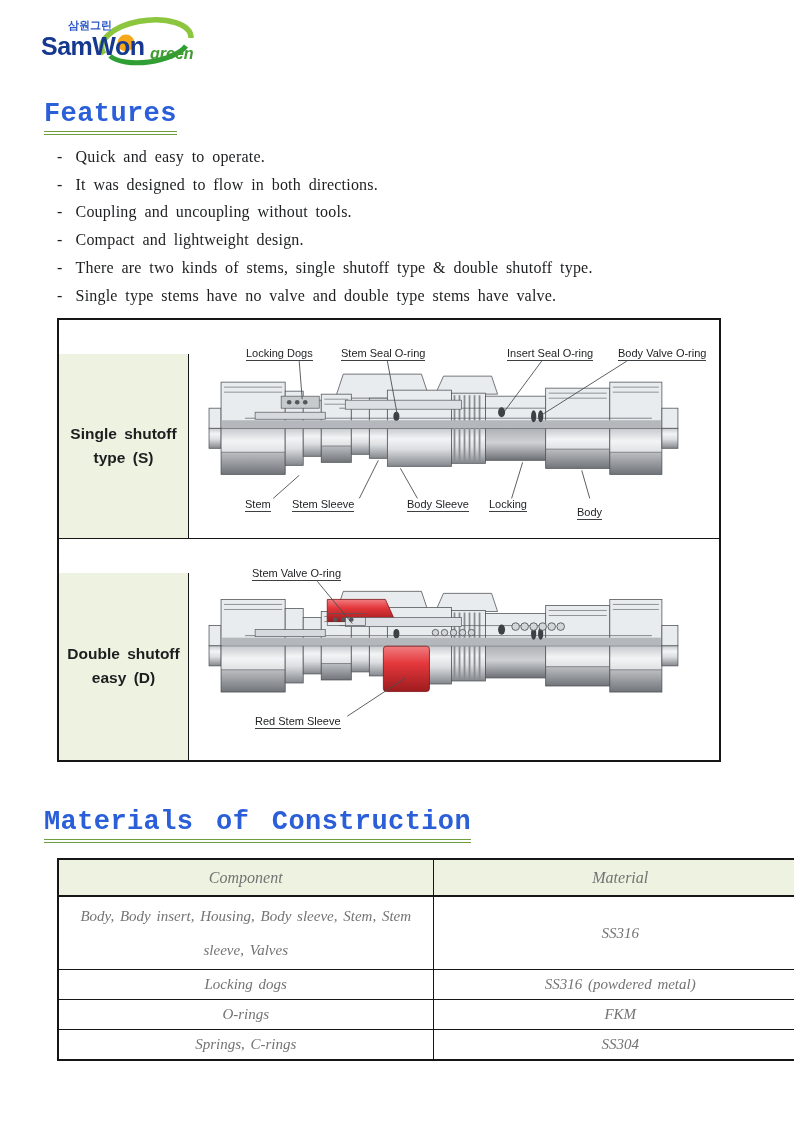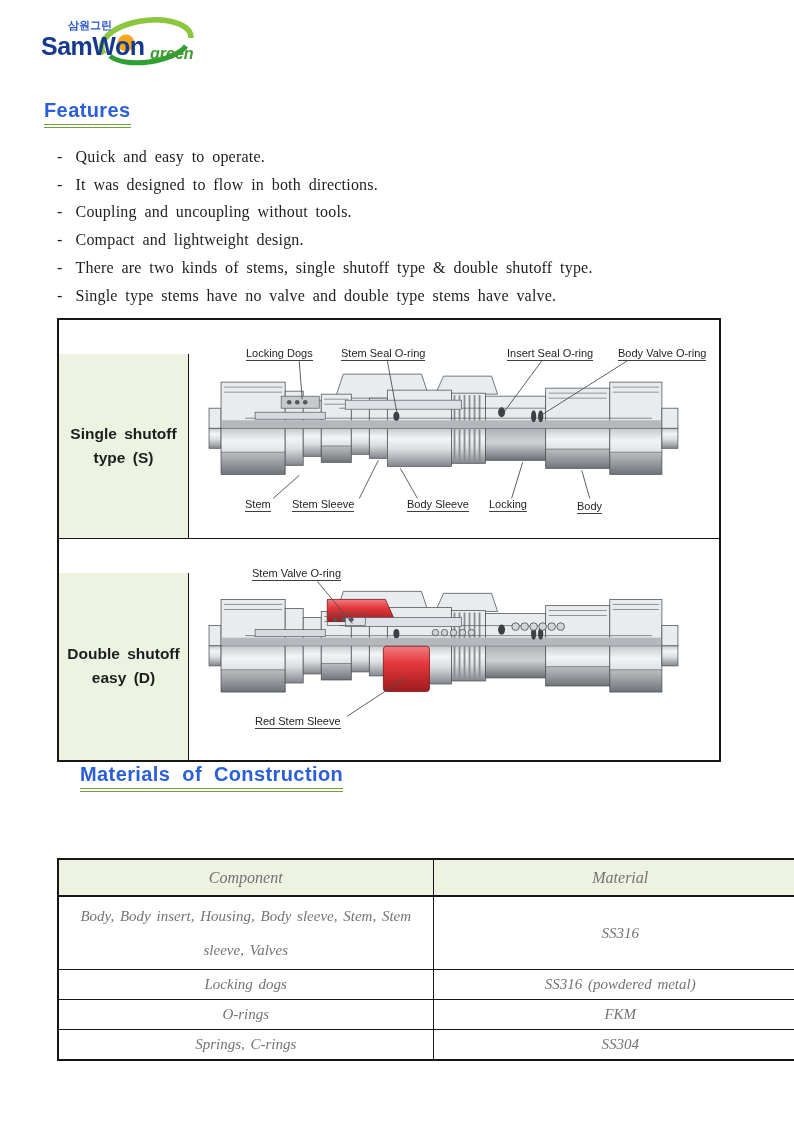--- a/index.html
+++ b/index.html
@@ -11,8 +11,8 @@
 
   
   .heading{position:absolute;display:inline-block;color:#2b5fd9;font-weight:bold;
-           font-size:20px;letter-spacing:.4px;word-spacing:6px;
-           border-bottom:4px double #6f9e3f;padding-bottom:2px;}
+           font-size:27px;letter-spacing:.4px;word-spacing:6px;
+           border-bottom:4px double #6f9e3f;padding-bottom:2px;font-family:Liberation Mono, monospace;}
   .h-features{left:44px;top:99px;}
   .h-materials{left:44px;top:763px;margin-left:36px;}
 

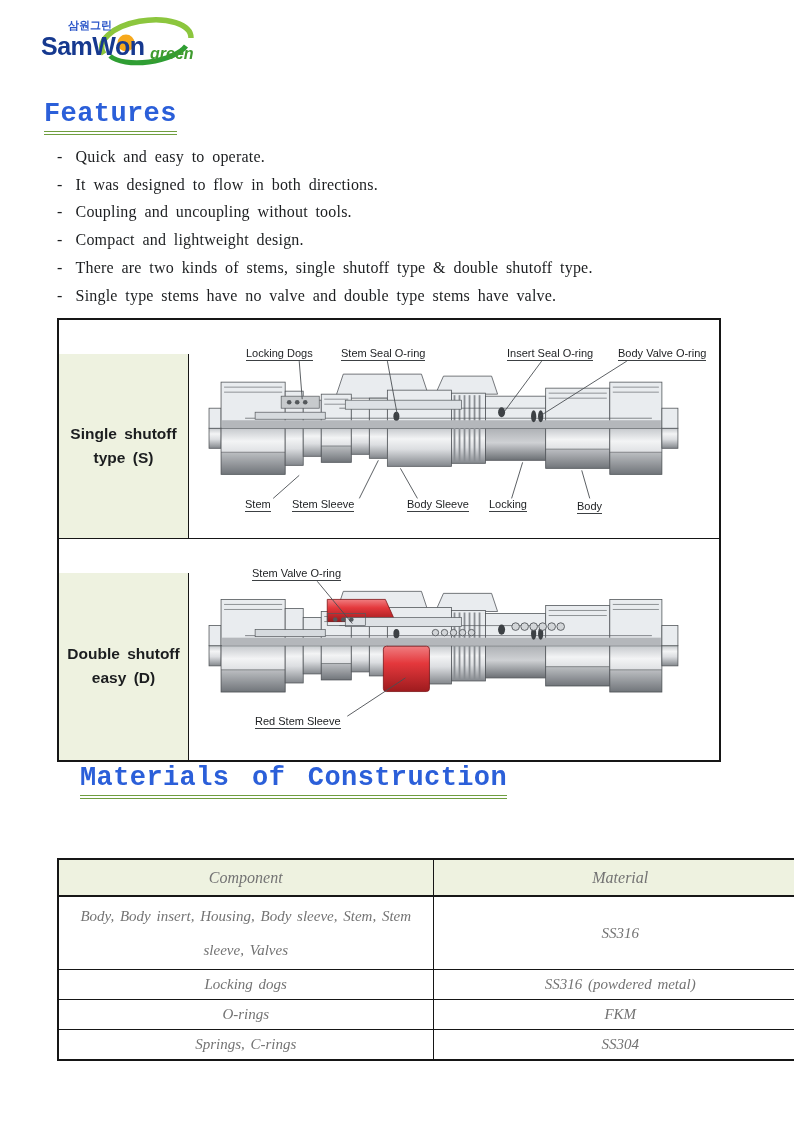--- a/index.html
+++ b/index.html
@@ -198,7 +198,7 @@
         <span class="dlabel" style="left:103px;top:178px">Stem Sleeve</span>
         <span class="dlabel" style="left:218px;top:178px">Body Sleeve</span>
         <span class="dlabel" style="left:300px;top:178px">Locking</span>
-        <span class="dlabel" style="left:388px;top:180px">Body</span>
+        <span class="dlabel" style="left:388px;top:186px">Body</span>
       </div>
     </div>
 

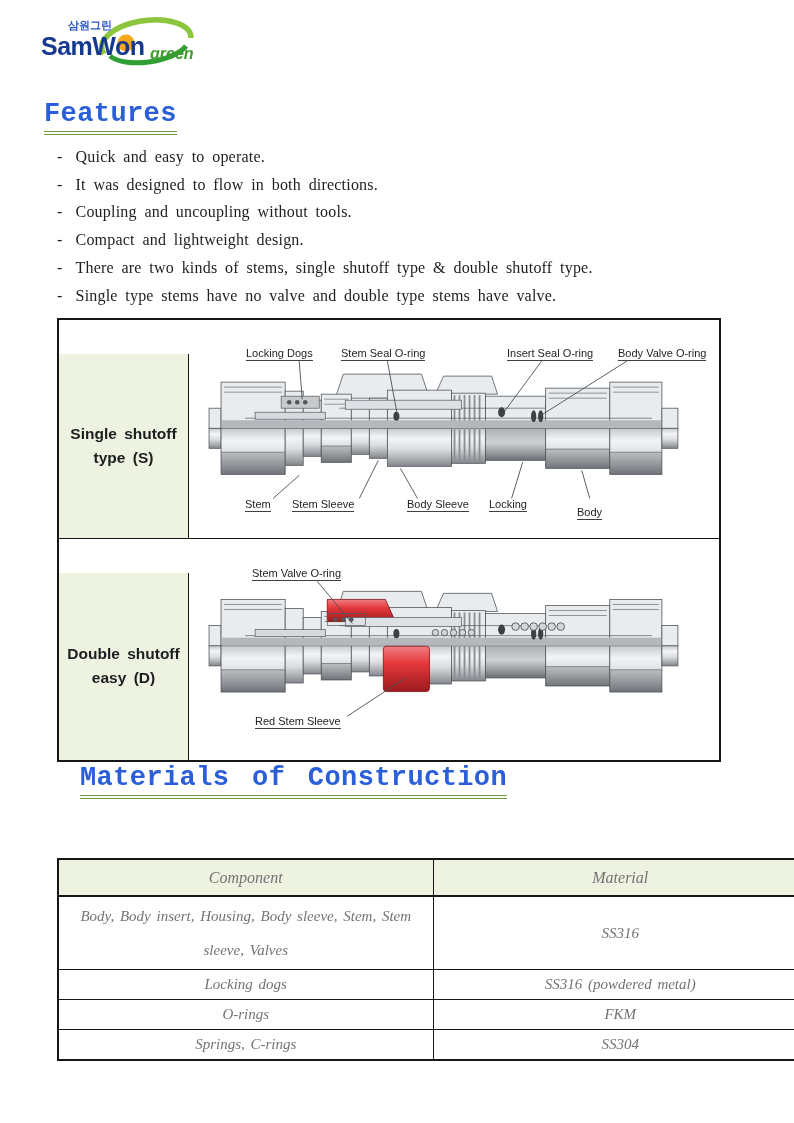--- a/index.html
+++ b/index.html
@@ -14,7 +14,7 @@
            font-size:27px;letter-spacing:.4px;word-spacing:6px;
            border-bottom:4px double #6f9e3f;padding-bottom:2px;font-family:Liberation Mono, monospace;}
   .h-features{left:44px;top:99px;}
-  .h-materials{left:44px;top:763px;margin-left:36px;}
+  .h-materials{left:44px;top:807px;}
 
   
   .features-list{position:absolute;left:57px;top:143px;width:700px;margin:0;padding:0;list-style:none;

